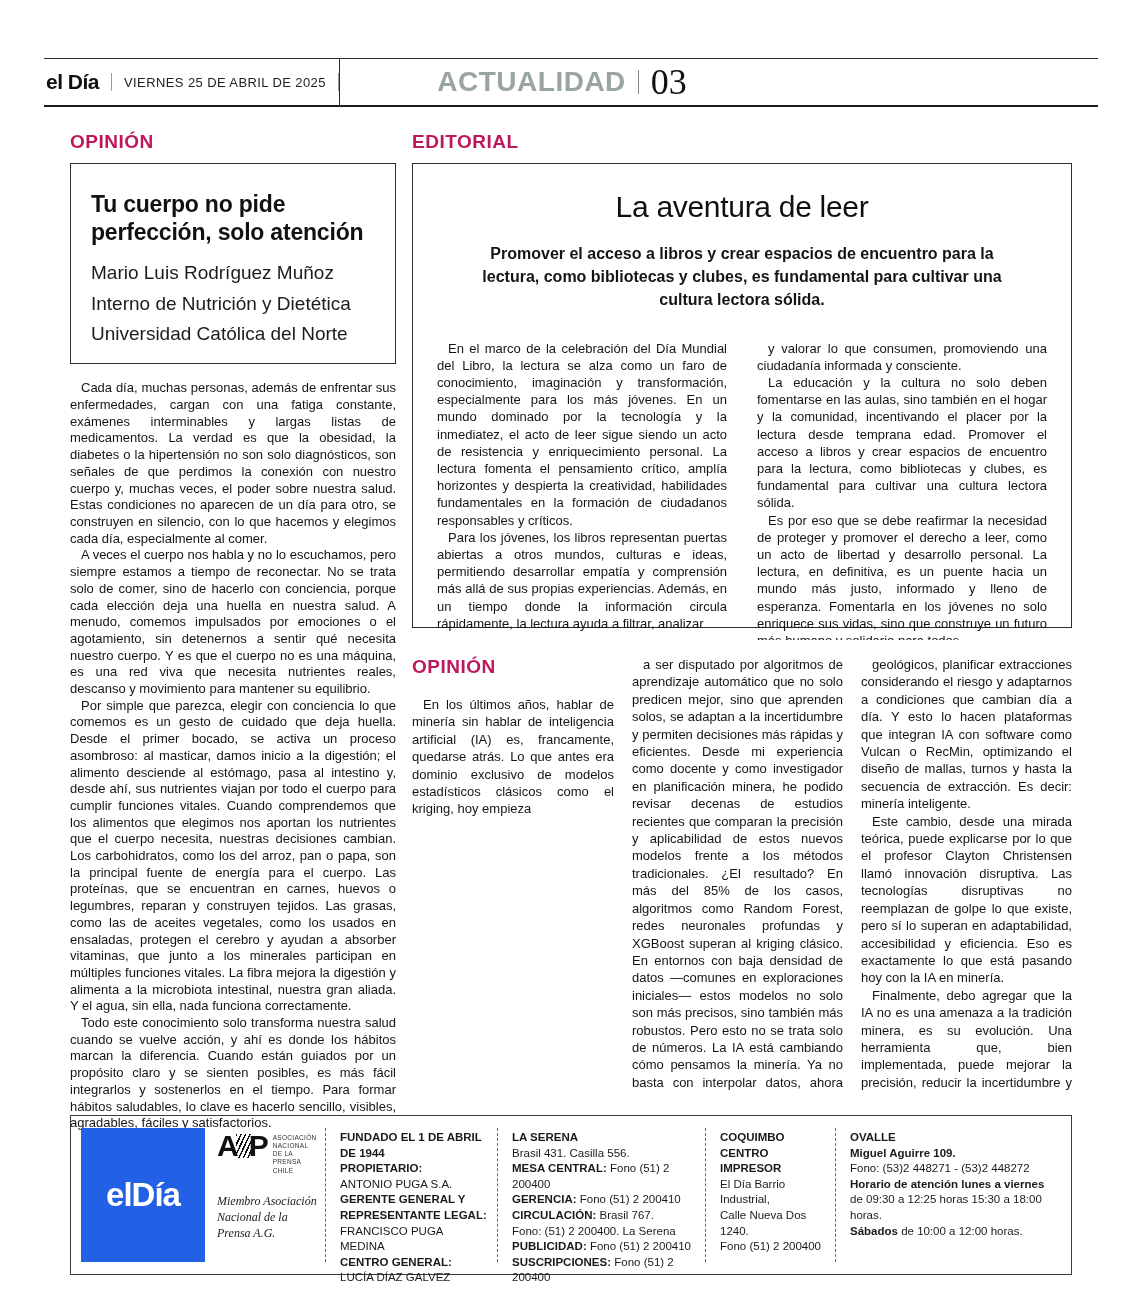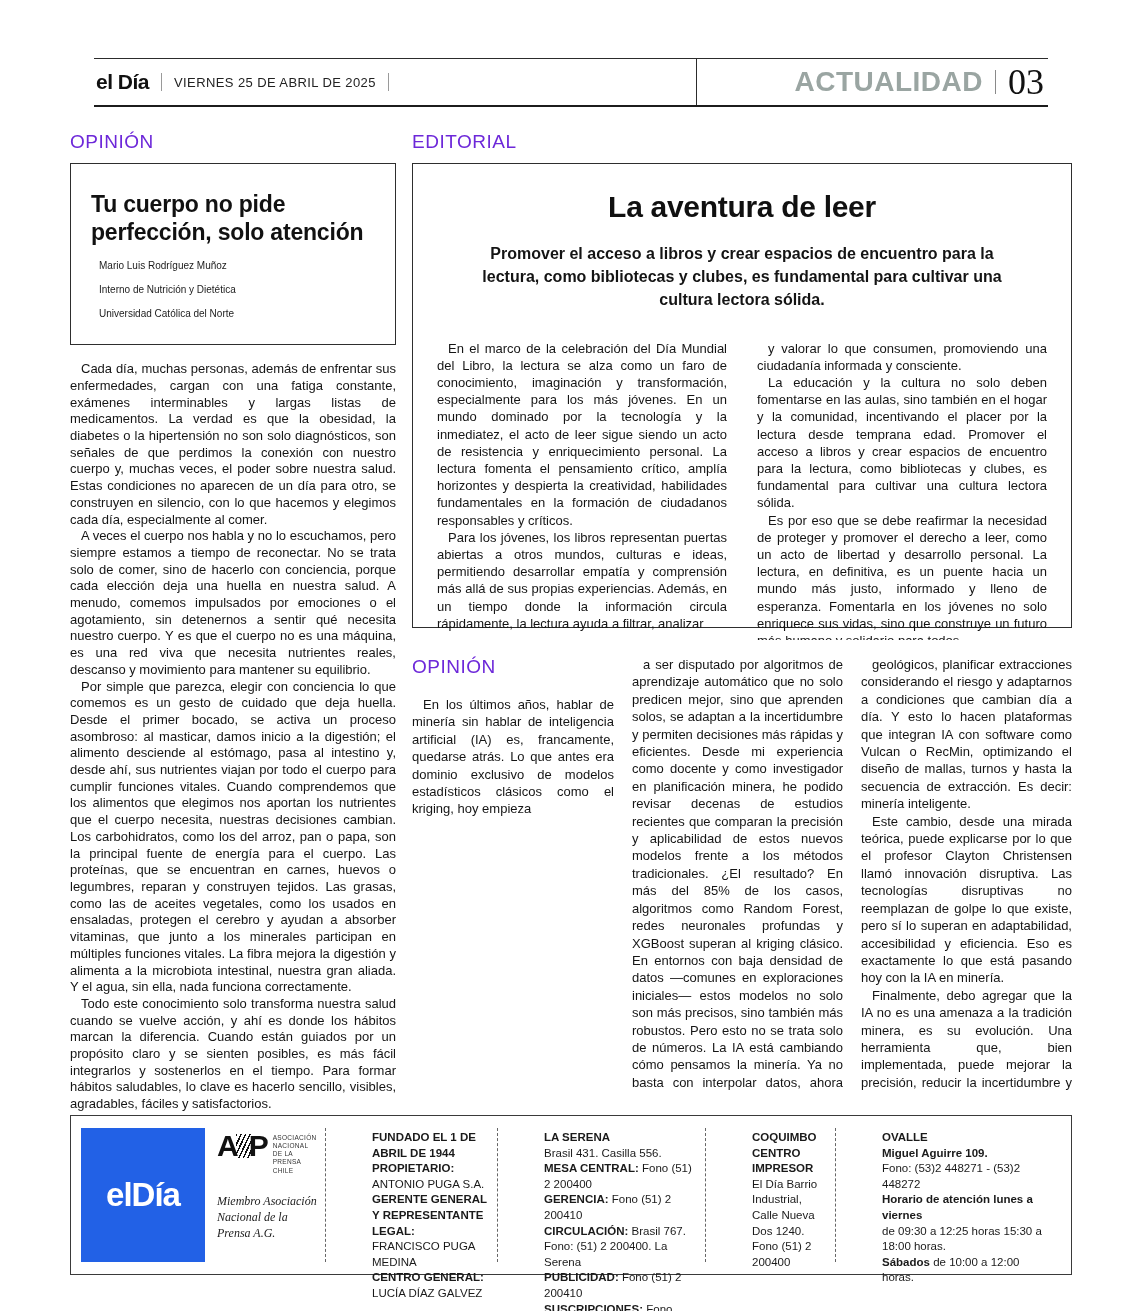--- a/index.html
+++ b/index.html
@@ -6,8 +6,8 @@
   .page{width:1142px;height:1311px;background:#ffffff;position:relative;overflow:hidden;
         font-family:"Liberation Sans",sans-serif;color:#161616;margin:0 auto;}
   
-  .topbar{margin:58px 94px 0;border-top:1.5px solid #2c2c2c;border-bottom:2px solid #1c1c1c;
-          height:46px;display:flex;align-items:center;justify-content:space-between;}
+  .topbar{margin:58px 44px 0;border-top:1.5px solid #2c2c2c;border-bottom:2px solid #1c1c1c;
+          height:46px;display:flex;align-items:center;justify-content:flex-start;}
   .topbar-left{display:flex;align-items:center;gap:12px;padding-left:2px;}
   .brand{font-weight:800;font-size:21px;letter-spacing:-0.5px;color:#111;}
   .vsep{display:inline-block;width:1px;height:18px;background:#9a9a9a;}

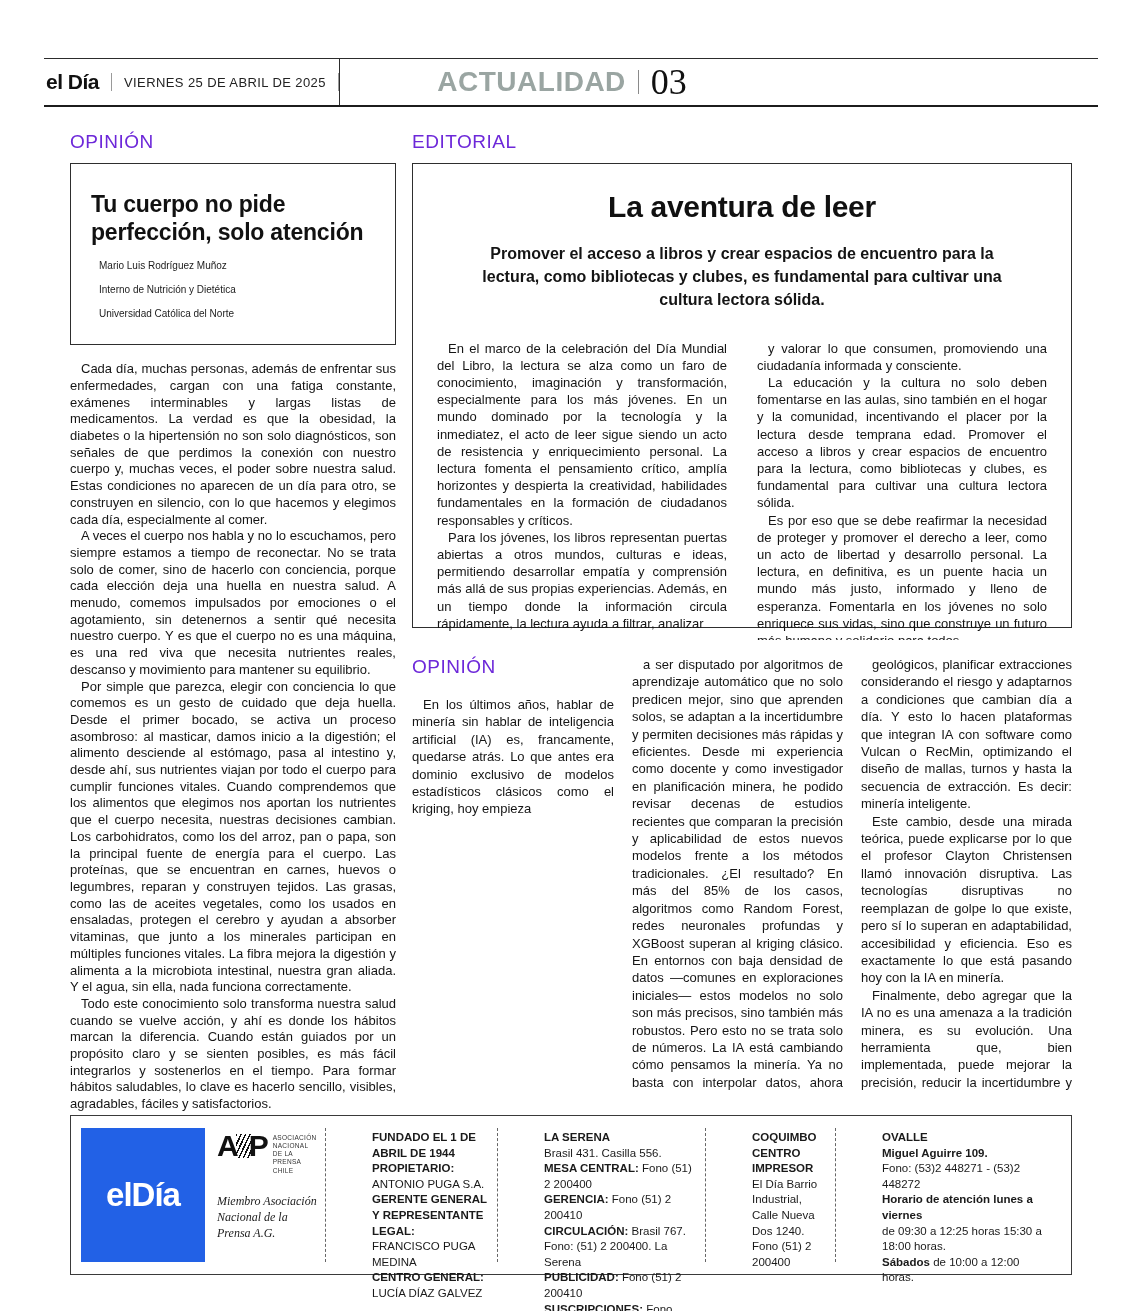--- a/index.html
+++ b/index.html
@@ -19,7 +19,7 @@
   .page-sep{display:inline-block;width:1px;height:24px;background:#8a8a8a;}
   .page-number{font-family:"Liberation Serif",serif;font-size:36px;color:#111;line-height:1;}
   
-  .kicker{font-weight:400;font-size:19px;letter-spacing:0.5px;color:#6d28d9;margin:0 0 10px;}
+  .kicker{font-weight:700;font-size:19px;letter-spacing:0.5px;color:#be185d;margin:0 0 10px;}
   
   .content{margin:24px 70px 0;display:flex;gap:16px;height:966px;}
   .col-left{width:326px;flex:0 0 326px;}

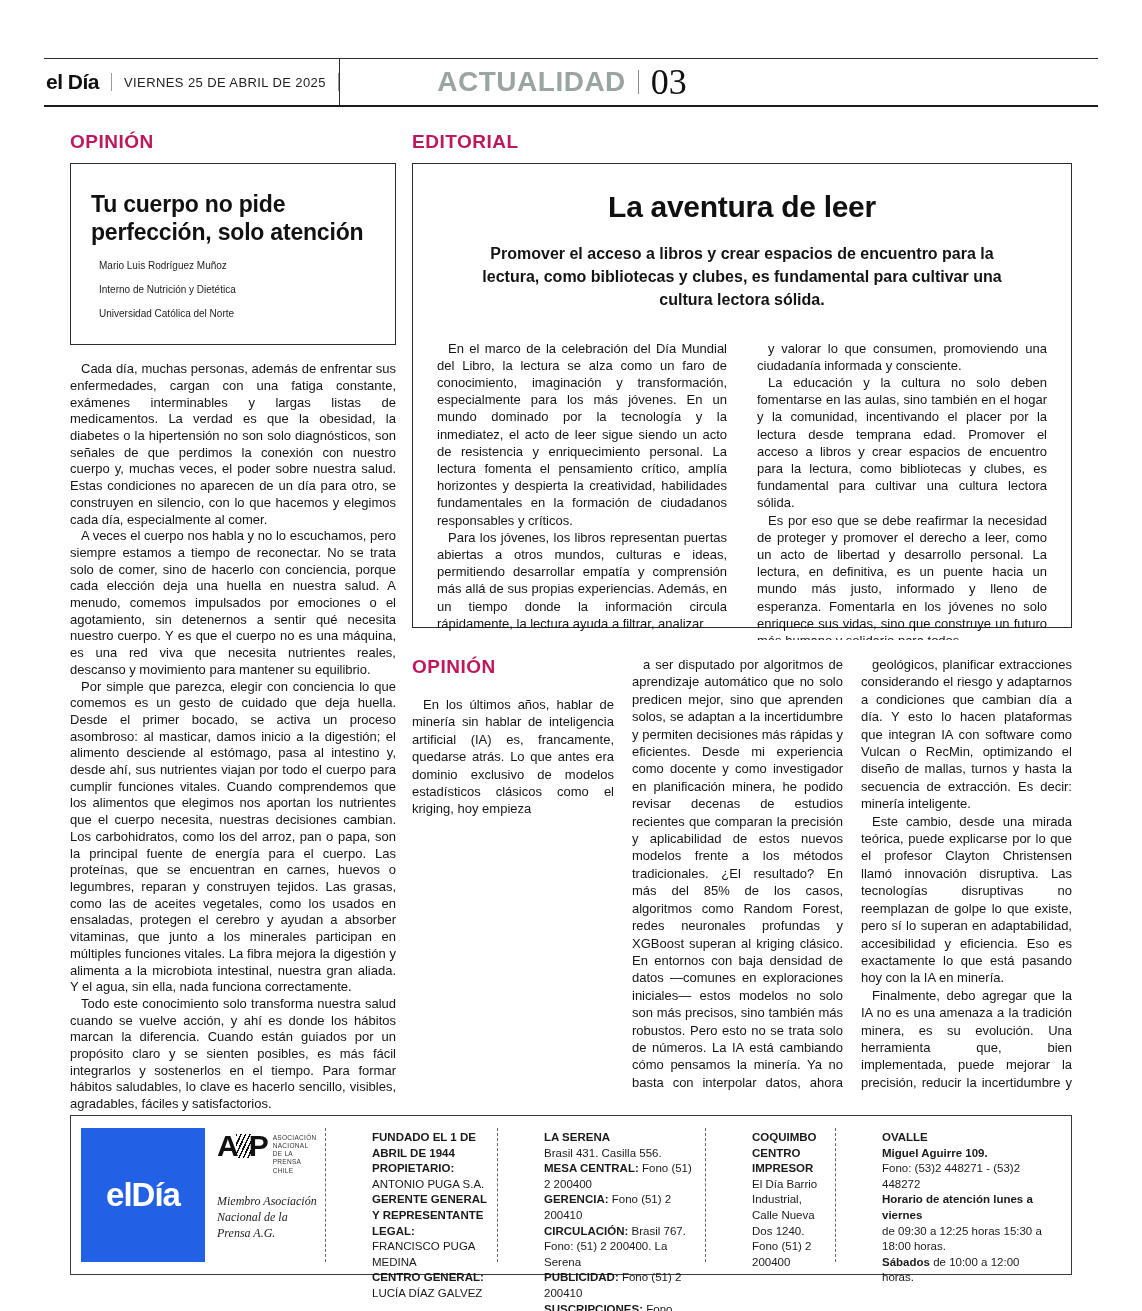--- a/index.html
+++ b/index.html
@@ -32,7 +32,7 @@
   .bodytext p{margin:0;font-size:13px;line-height:16.7px;text-align:justify;text-indent:11px;color:#151515;}
   
   .edbox{border:1.5px solid #2e2e2e;padding:18px 24px 20px;height:425px;box-sizing:content-box;}
-  .ed-title{margin:8px 0 0;text-align:center;font-size:30px;font-weight:700;color:#101010;letter-spacing:-0.3px;}
+  .ed-title{margin:8px 0 0;text-align:center;font-size:30px;font-weight:400;color:#101010;letter-spacing:-0.3px;}
   .ed-deck{margin:18px auto 0;width:90%;text-align:center;font-weight:700;font-size:16px;line-height:1.45;color:#141414;}
   .edcols{display:flex;gap:30px;margin-top:28px;height:300px;overflow:hidden;}
   .edcol{flex:1;min-width:0;}

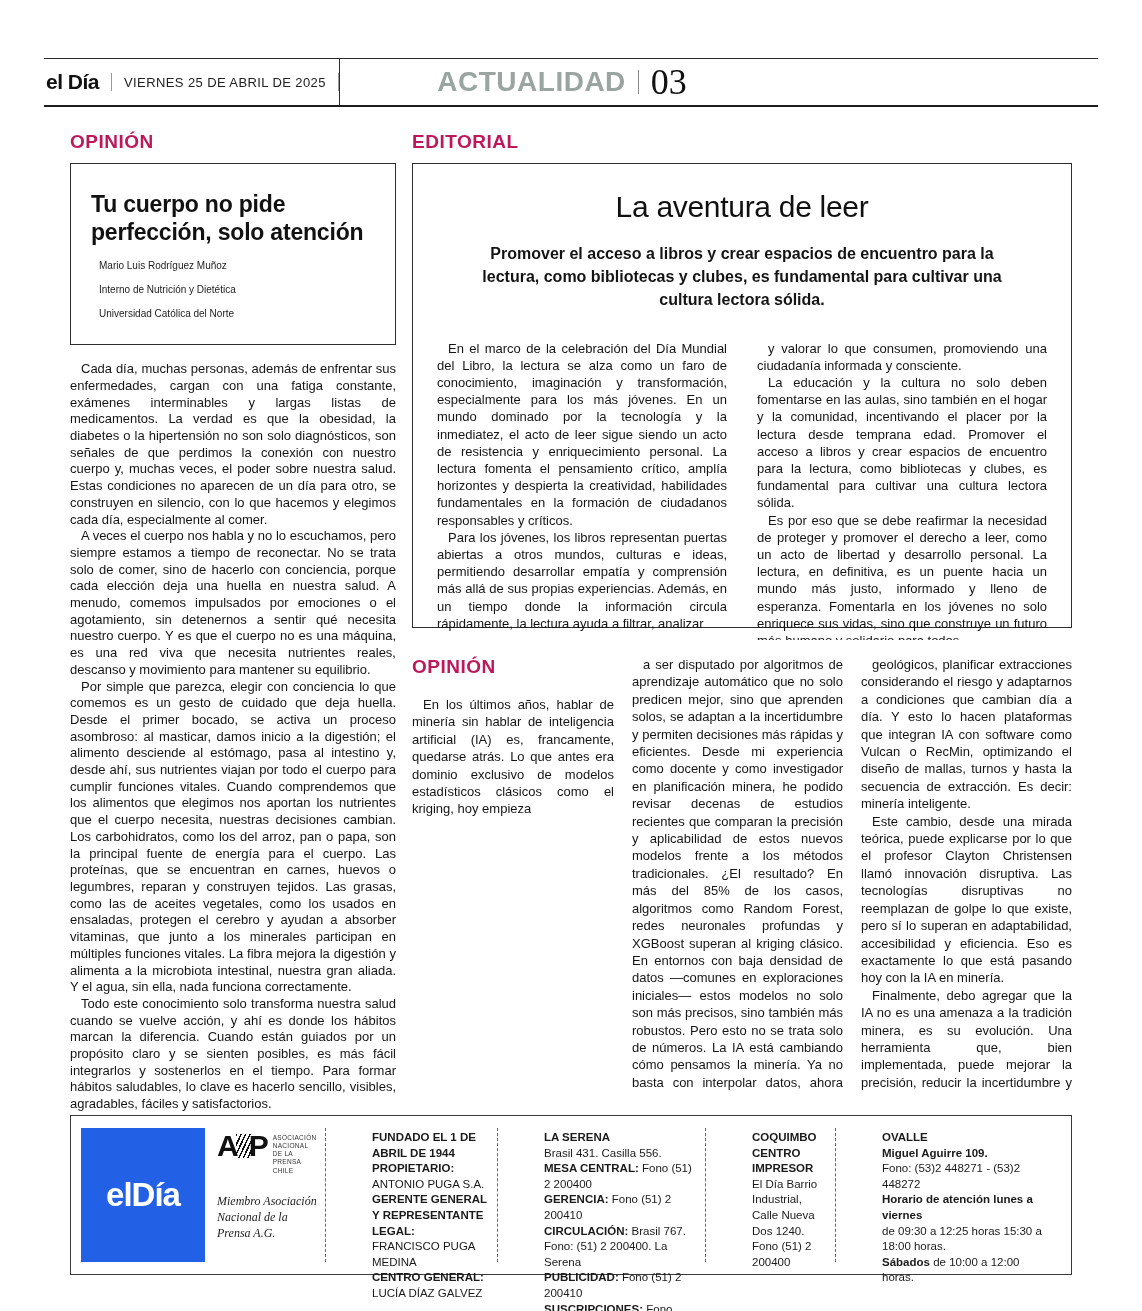--- a/index.html
+++ b/index.html
@@ -27,7 +27,7 @@
   
   .titlebox{border:1.5px solid #2e2e2e;padding:16px 20px 14px;}
   .titlebox h2{margin:11px 0 12px;font-size:23px;line-height:1.2;font-weight:800;color:#111;letter-spacing:-0.2px;}
-  .author-line{margin:8px;font-size:10px;line-height:1.6;color:#1c1c1c;}
+  .author-line{margin:0;font-size:19px;line-height:1.6;color:#1c1c1c;}
   .bodytext{margin-top:16px;height:762px;overflow:hidden;}
   .bodytext p{margin:0;font-size:13px;line-height:16.7px;text-align:justify;text-indent:11px;color:#151515;}
   

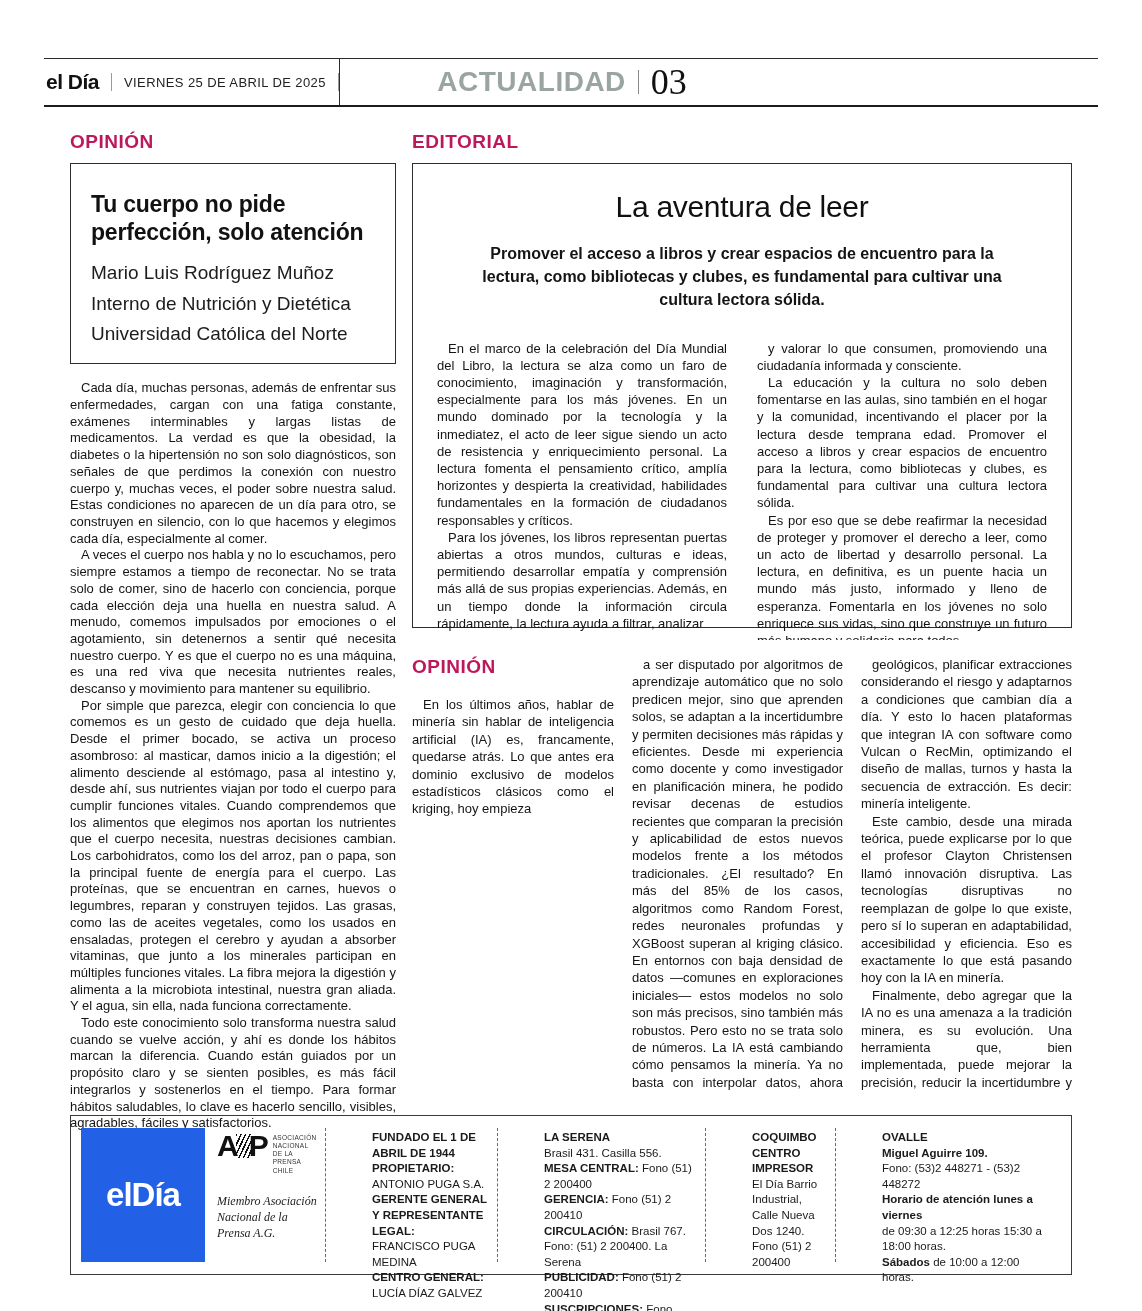--- a/index.html
+++ b/index.html
@@ -64,7 +64,7 @@
   .fcol-laserena{width:208px;flex:0 0 208px;}
   .fcol-coquimbo{width:130px;flex:0 0 130px;}
   .fcol-ovalle{flex:1;min-width:0;}
-  .fline{font-size:11.5px;line-height:15.6px;color:#1a1a1a;margin-left:32px;}
+  .fline{font-size:11.5px;line-height:15.6px;color:#1a1a1a;}
   .fbold{font-weight:800;}
   .fcol b{font-weight:800;}
 </style>

